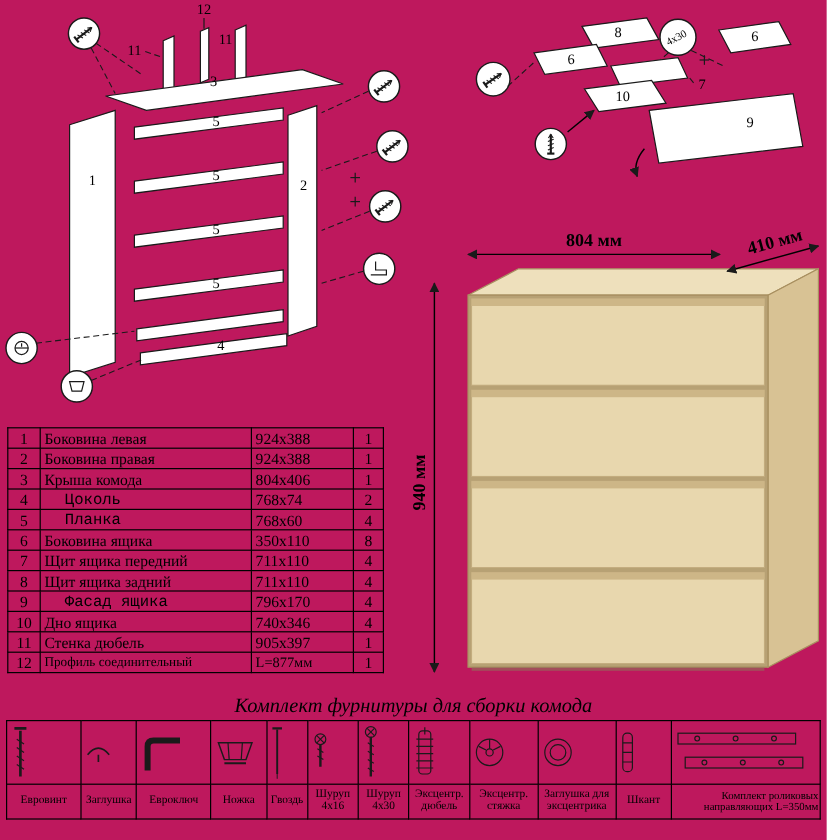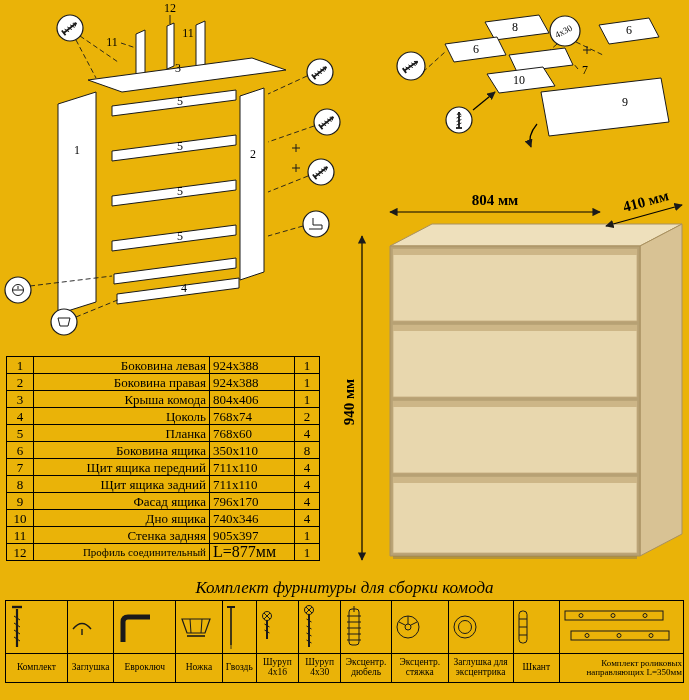--- a/index.html
+++ b/index.html
@@ -3,7 +3,7 @@
 <meta charset="utf-8">
 <style>
   html,body{margin:0;padding:0;background:#fff;}
-  #page{position:relative;width:689px;height:700px;background:#eab308;overflow:hidden;
+  #page{position:relative;width:689px;height:700px;background:#be185d;overflow:hidden;
         font-family:"Liberation Serif", serif;color:#000;}
   svg{display:block;}
   svg text{font-family:"Liberation Serif", serif;fill:#000;}

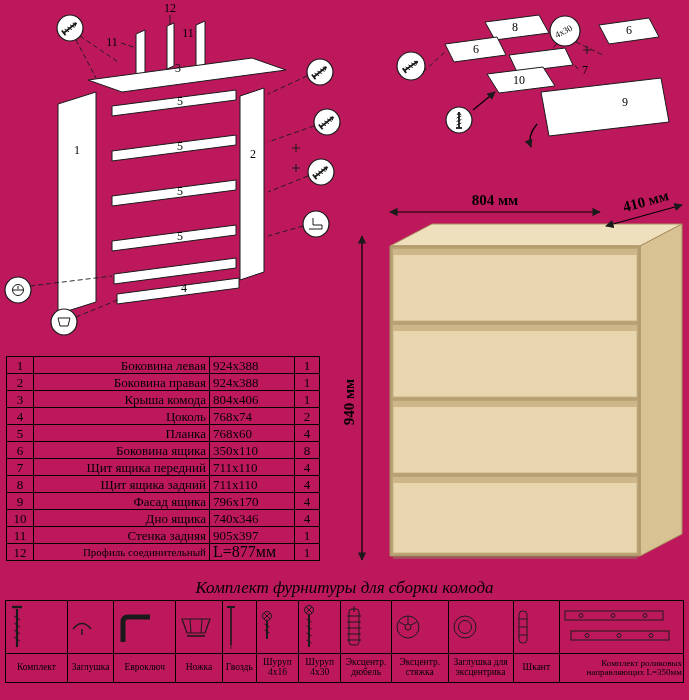--- a/index.html
+++ b/index.html
@@ -21,7 +21,7 @@
                font-size:13px;line-height:1;}
   #parts-table td{border:1px solid #000;height:16px;padding:0 3px;white-space:nowrap;}
   #parts-table td.c-num{width:20px;text-align:center;}
-  #parts-table td.c-name{width:152px;text-align:right;}
+  #parts-table td.c-name{width:152px;text-align:left;}
   #parts-table td.c-size{width:78px;text-align:left;}
   #parts-table td.c-qty{width:18px;text-align:center;}
   #parts-table td.indent{padding-left:20px;}

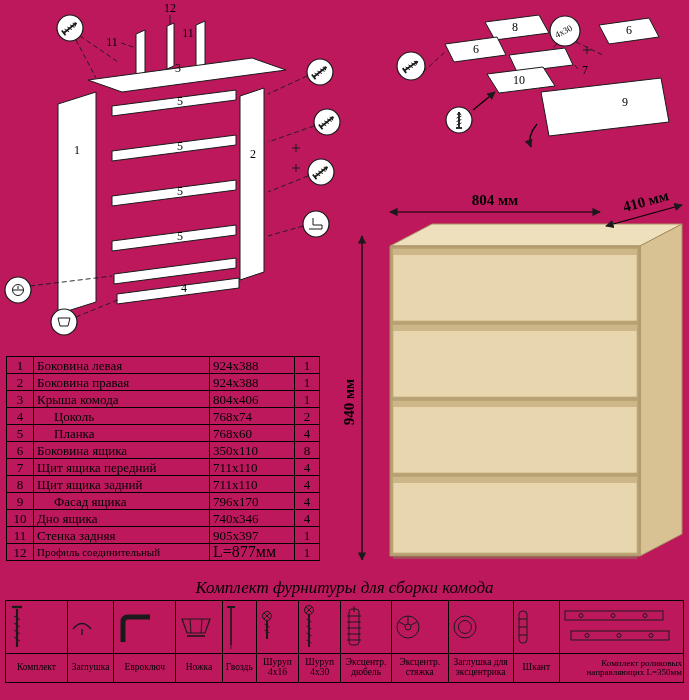--- a/index.html
+++ b/index.html
@@ -24,7 +24,7 @@
   #parts-table td.c-name{width:152px;text-align:left;}
   #parts-table td.c-size{width:78px;text-align:left;}
   #parts-table td.c-qty{width:18px;text-align:center;}
-  #parts-table td.indent{padding-left:20px;}
+  #parts-table td.indent{padding-left:20px;font-family:Liberation Mono, monospace;}
   #parts-table tr:last-child td.c-name{font-size:11px;margin-top:31px;}
   #parts-table tr:last-child td.c-size{font-size:16px;}
 

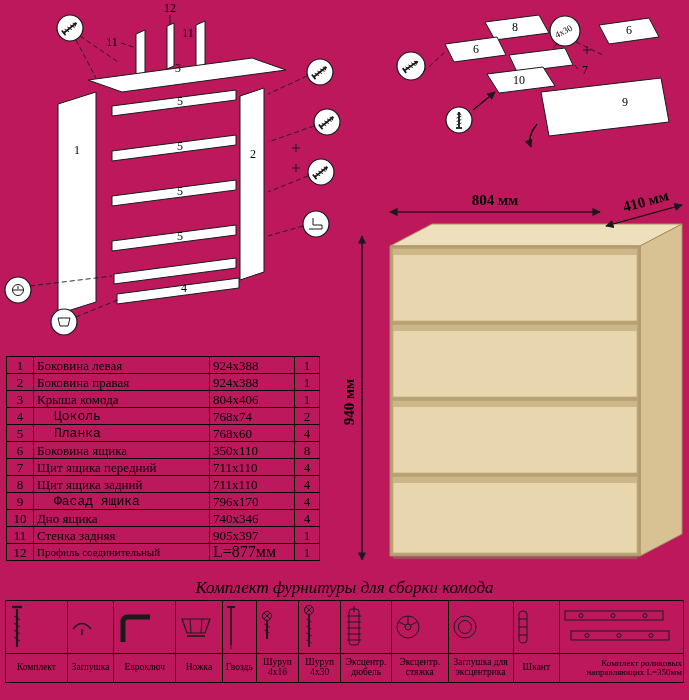--- a/index.html
+++ b/index.html
@@ -262,7 +262,7 @@
       </tr>
       <tr>
         <td class="c-num">11</td>
-        <td class="c-name">Стенка задняя</td>
+        <td class="c-name">Стенка дюбель</td>
         <td class="c-size">905x397</td>
         <td class="c-qty">1</td>
       </tr>

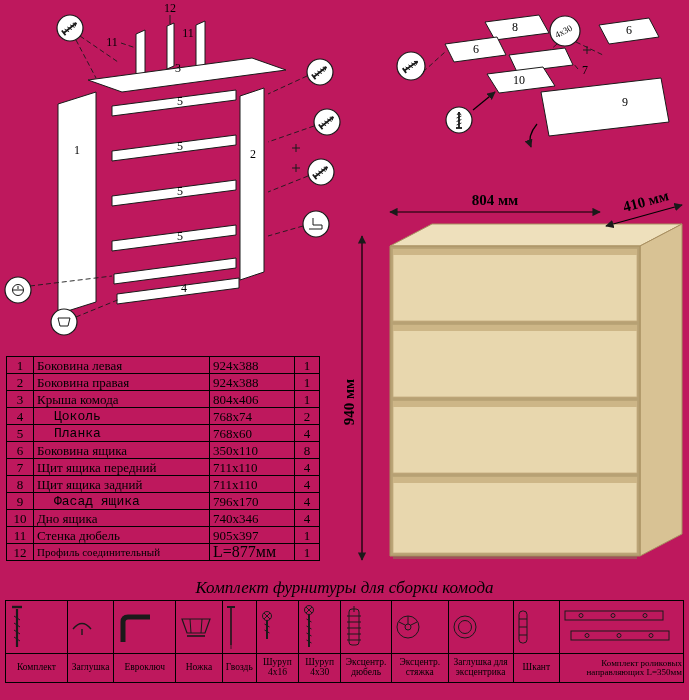--- a/index.html
+++ b/index.html
@@ -26,7 +26,7 @@
   #parts-table td.c-qty{width:18px;text-align:center;}
   #parts-table td.indent{padding-left:20px;font-family:Liberation Mono, monospace;}
   #parts-table tr:last-child td.c-name{font-size:11px;margin-top:31px;}
-  #parts-table tr:last-child td.c-size{font-size:16px;}
+  #parts-table tr:last-child td.c-size{font-size:12px;}
 
   
   #hw-title{position:absolute;left:5px;top:578px;width:679px;text-align:center;

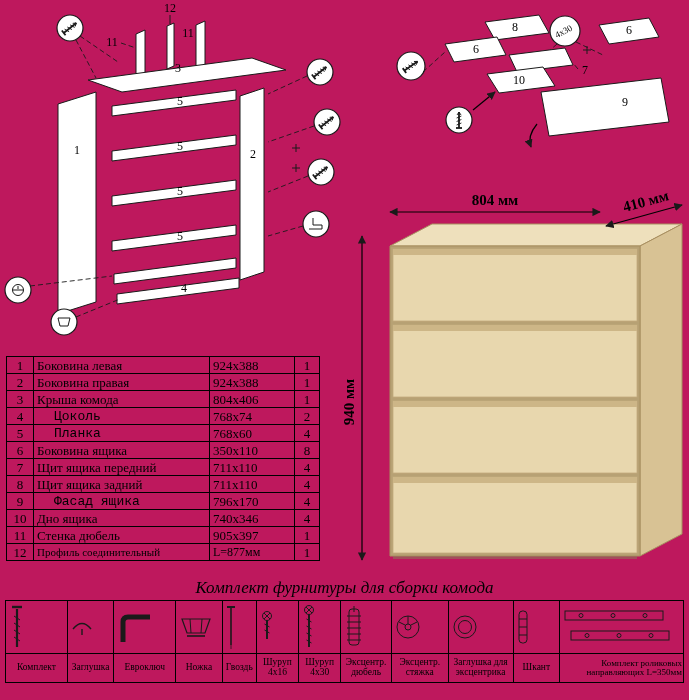--- a/index.html
+++ b/index.html
@@ -400,7 +400,7 @@
         </td>
       </tr>
       <tr class="names">
-        <td>Комплект</td>
+        <td>Евровинт</td>
         <td>Заглушка</td>
         <td>Евроключ</td>
         <td>Ножка</td>

